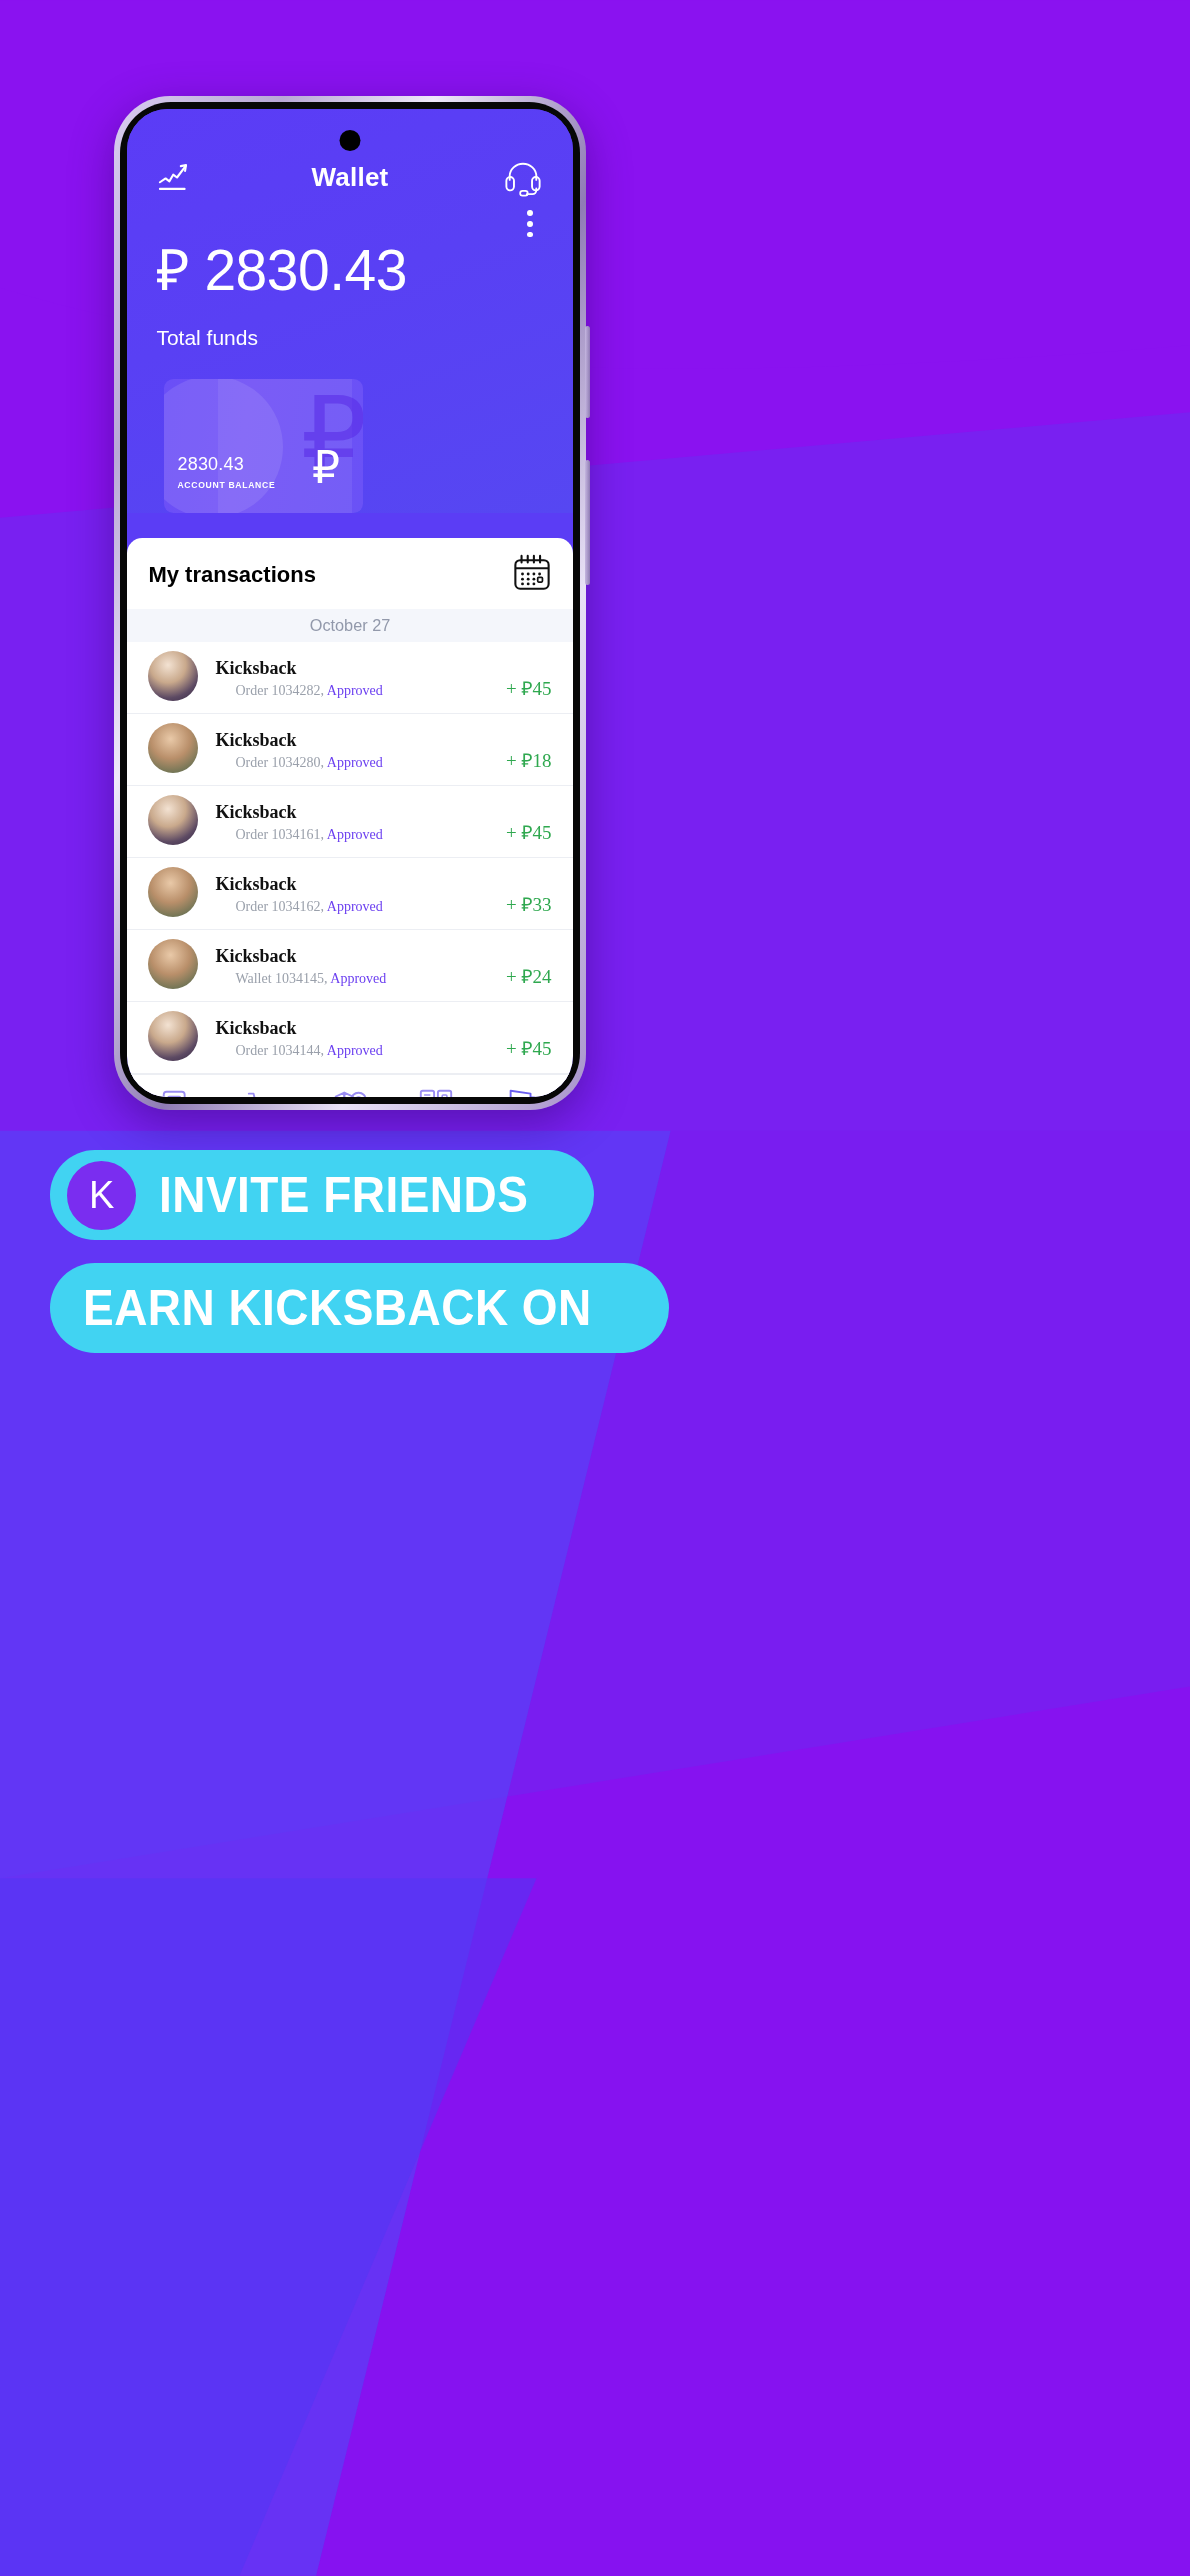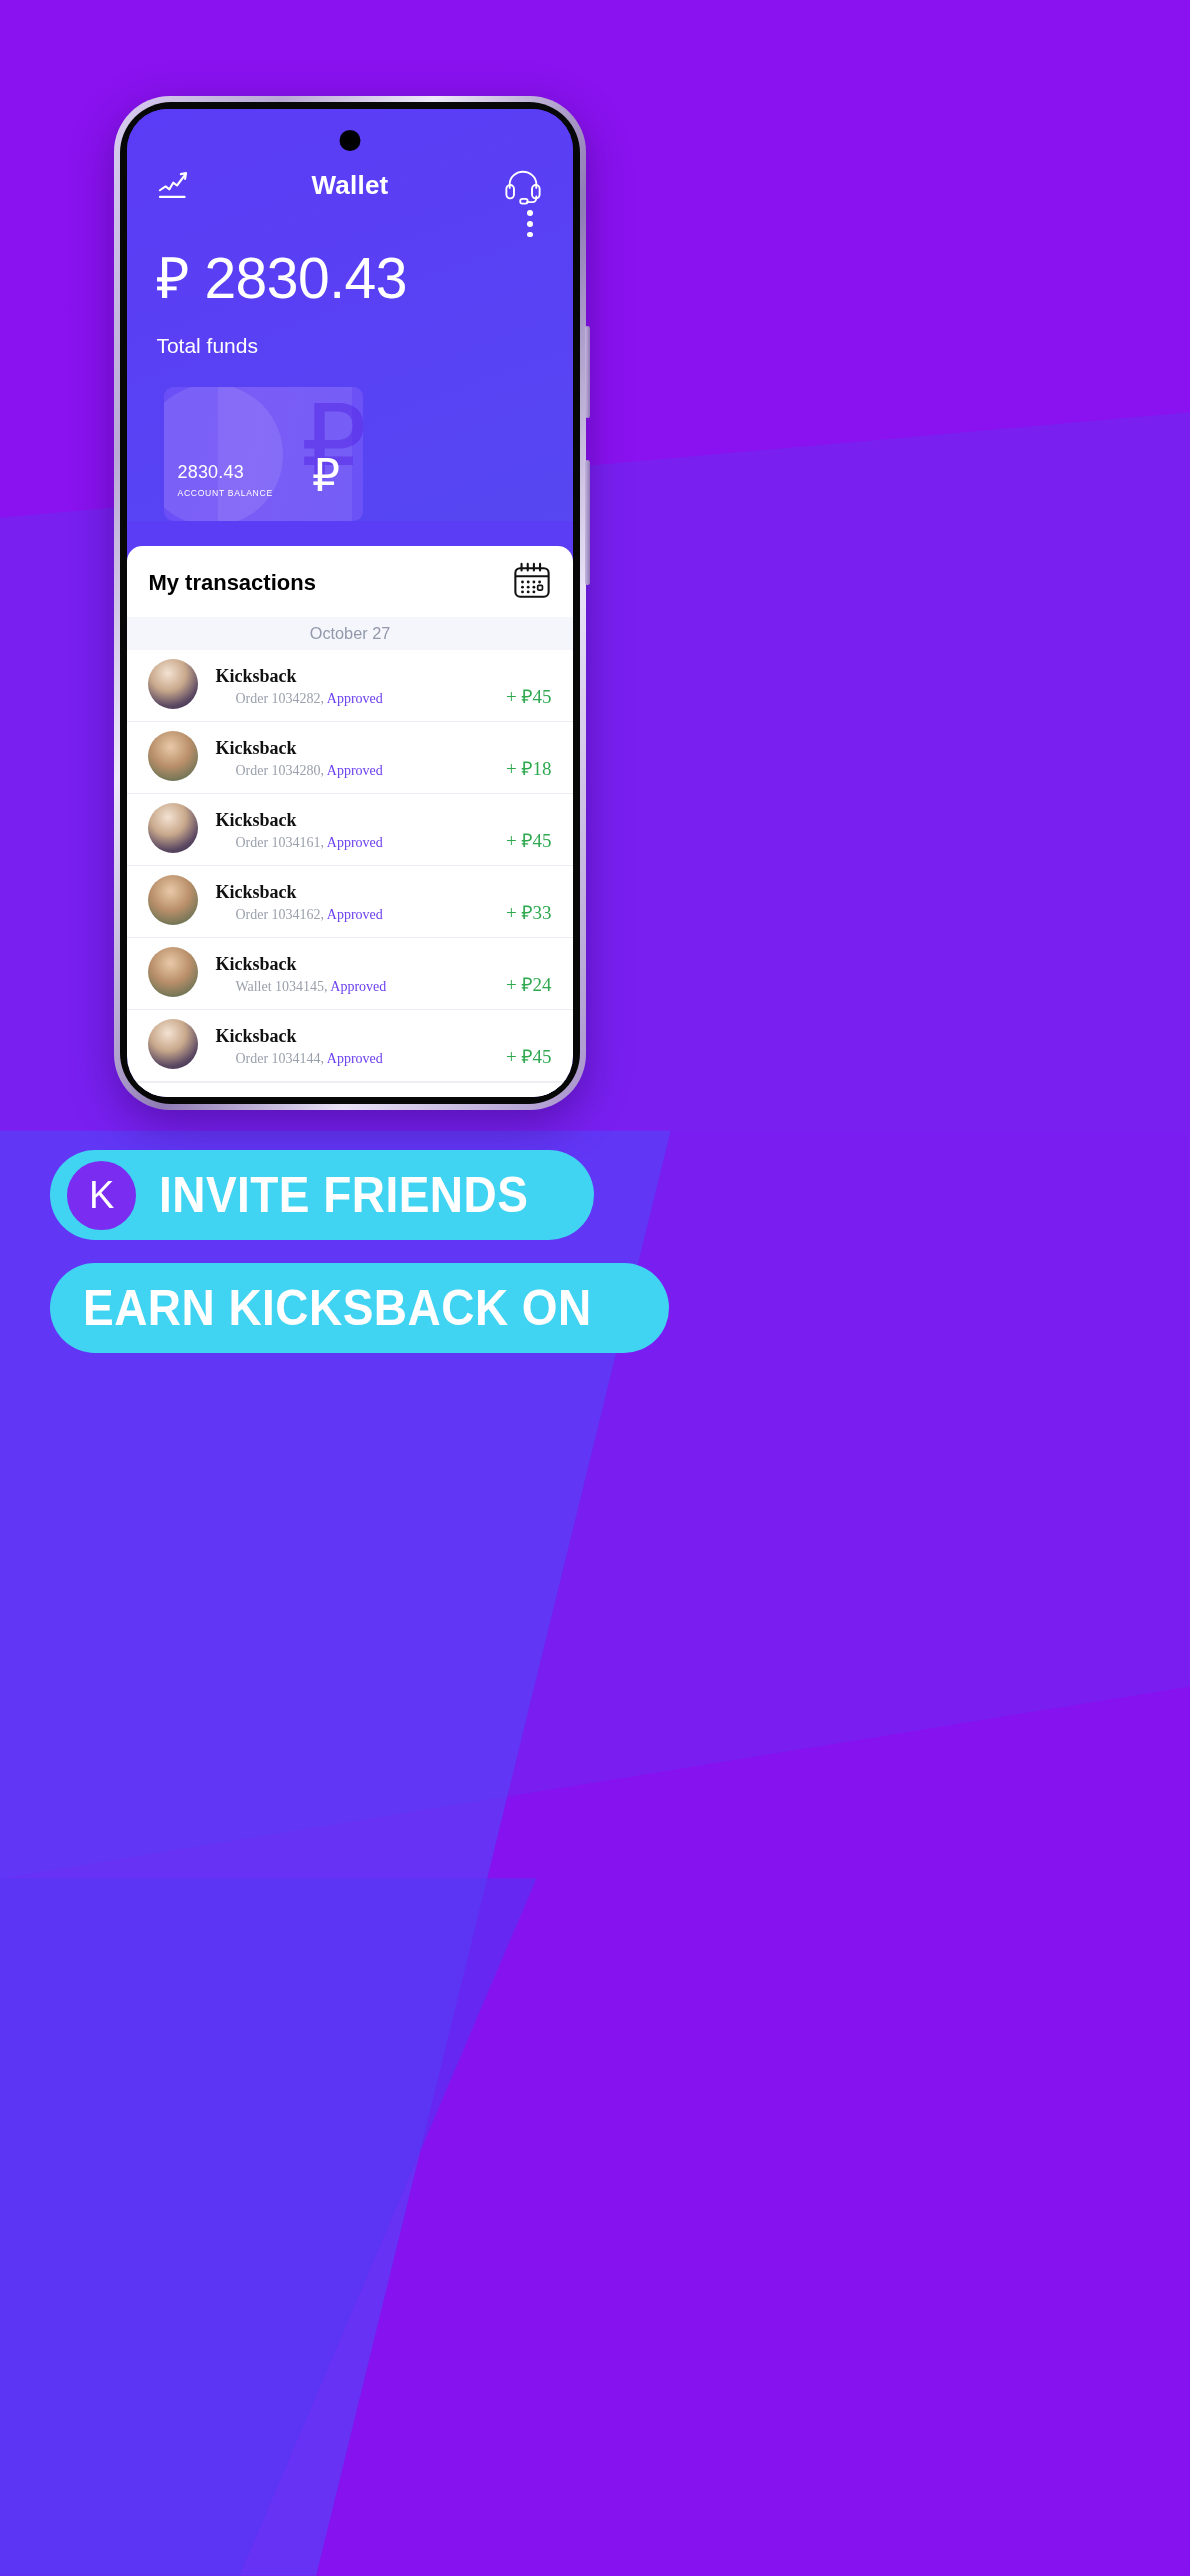--- a/index.html
+++ b/index.html
@@ -63,7 +63,6 @@
     height:104px;
     display:flex; align-items:center; justify-content:space-between;
     padding:33px 27px 0 27px;
-    margin-top:8px;
   }
   .icon-btn{ width:46px; height:46px; display:flex; align-items:center; justify-content:center; }
   .app-title{

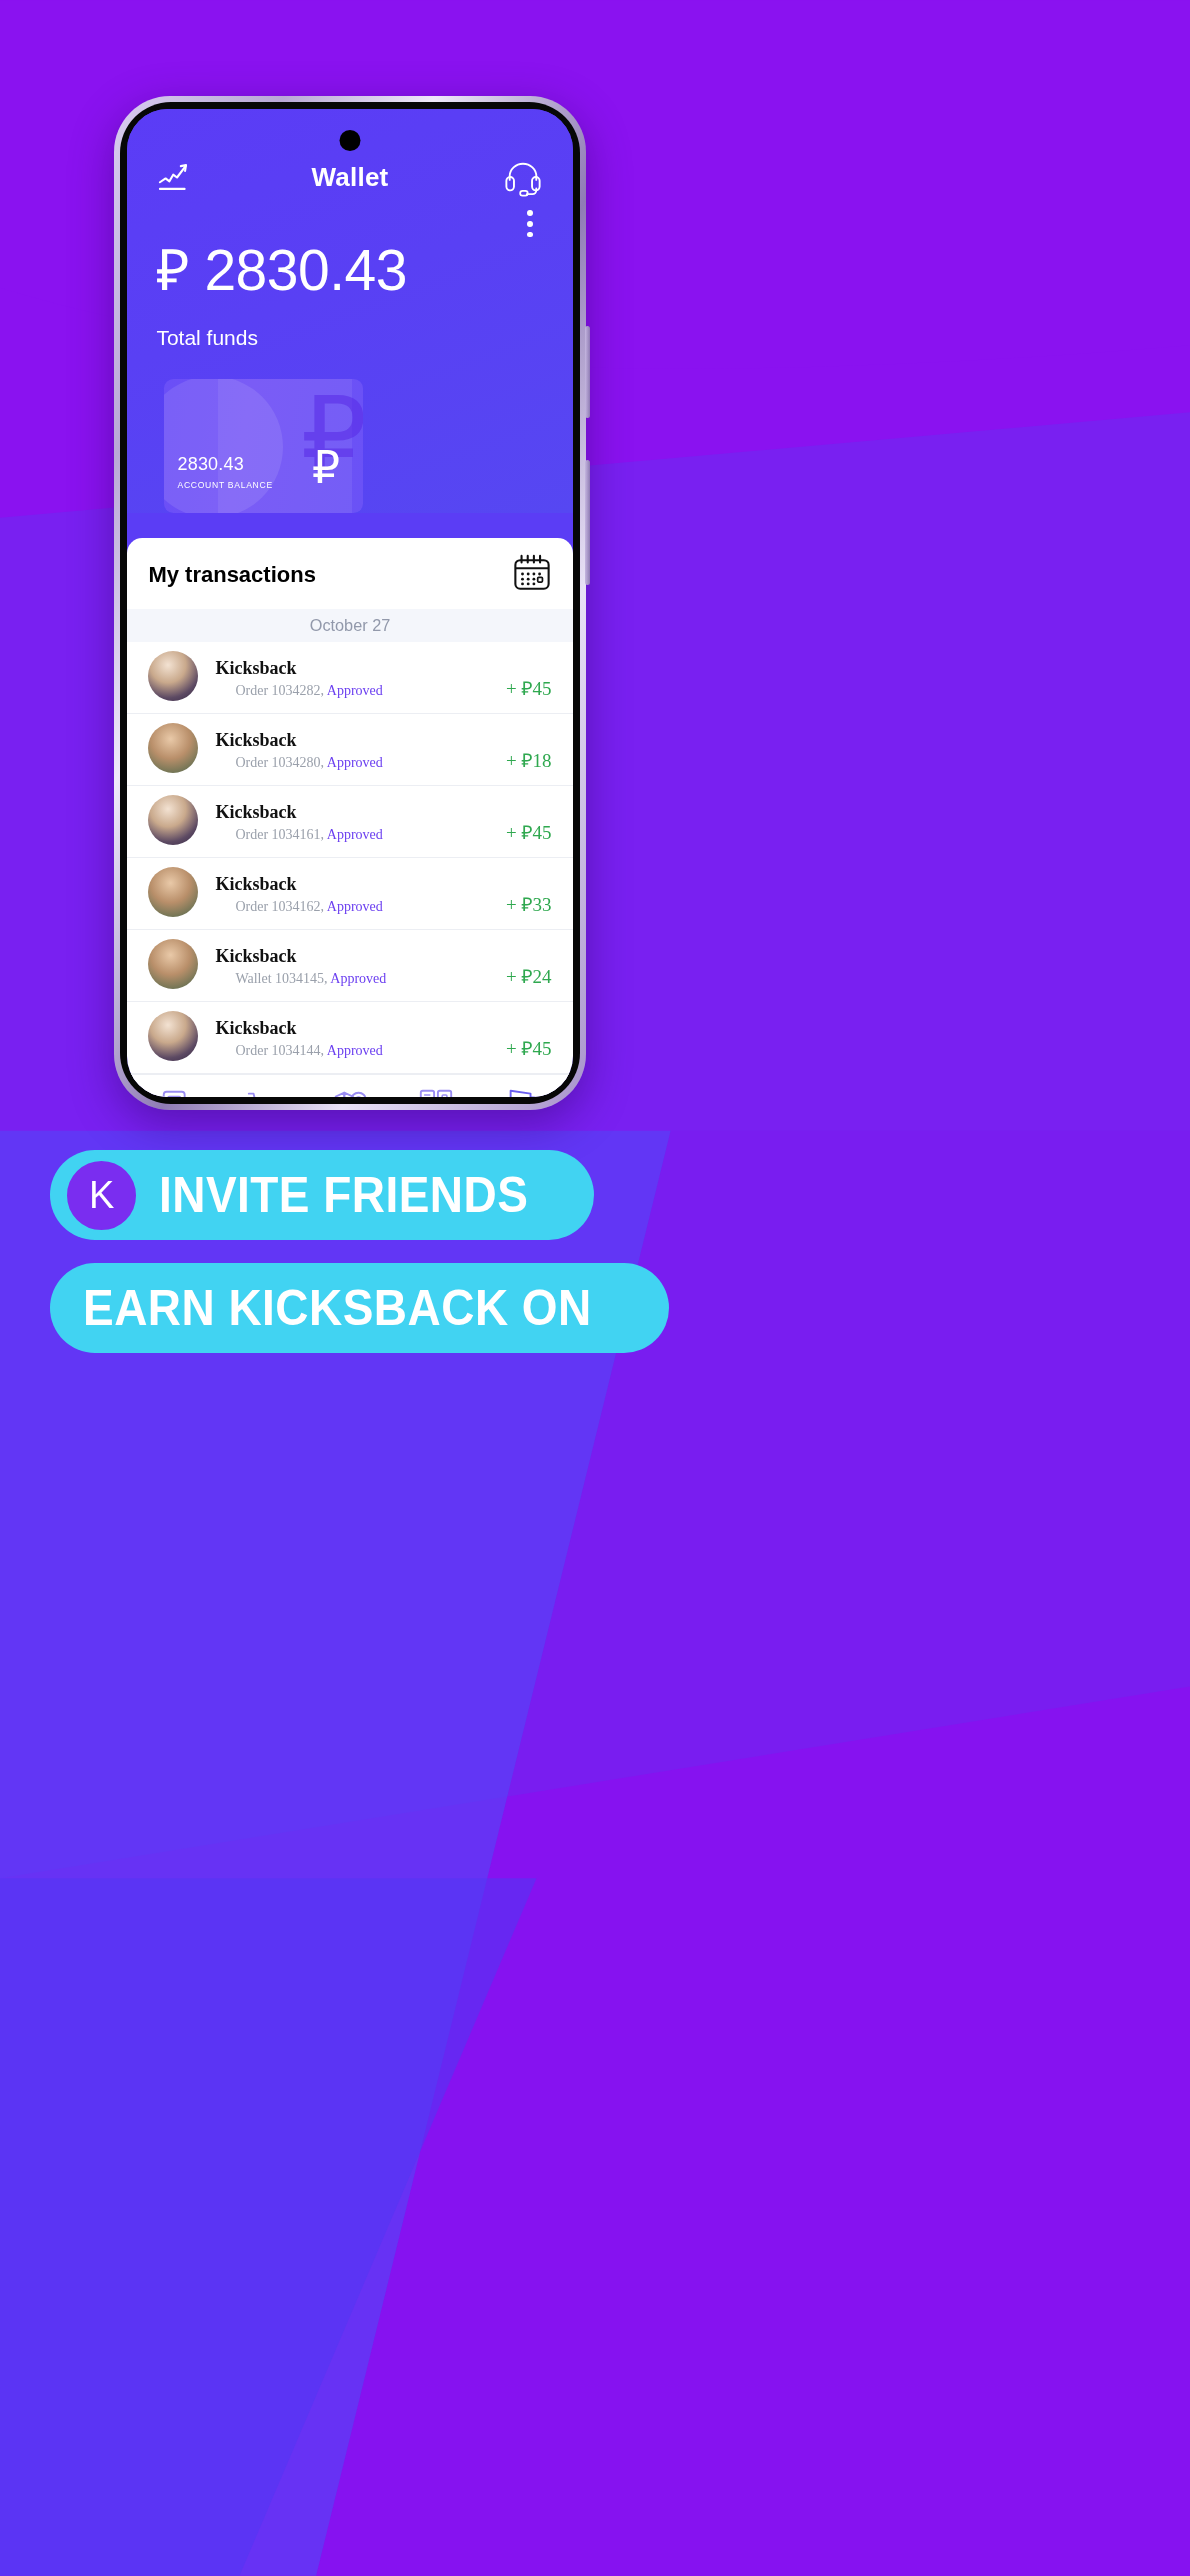--- a/index.html
+++ b/index.html
@@ -119,7 +119,7 @@
   }
   .card-caption{
     position:absolute; left:13.4px; bottom:23px;
-    color:#fff; font-size:8.6px; font-weight:normal; letter-spacing:0.7px;
+    color:#fff; font-size:8.6px; font-weight:bold; letter-spacing:0.7px;
   }
 
   

